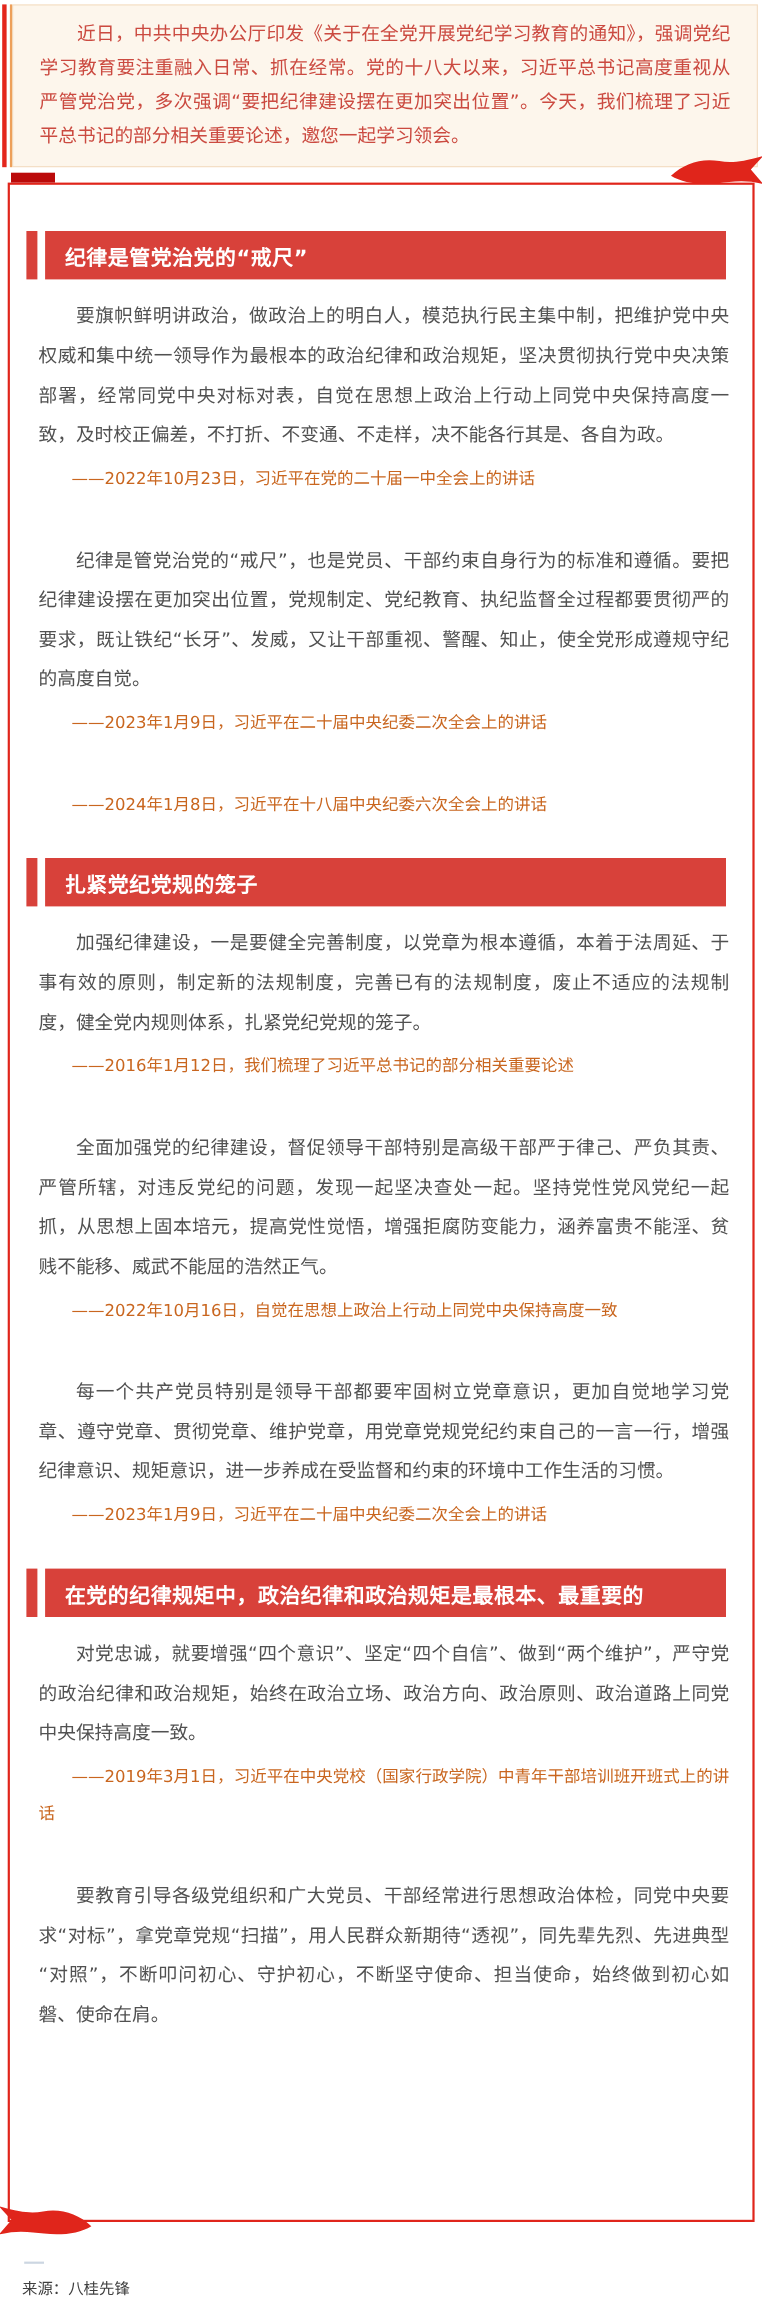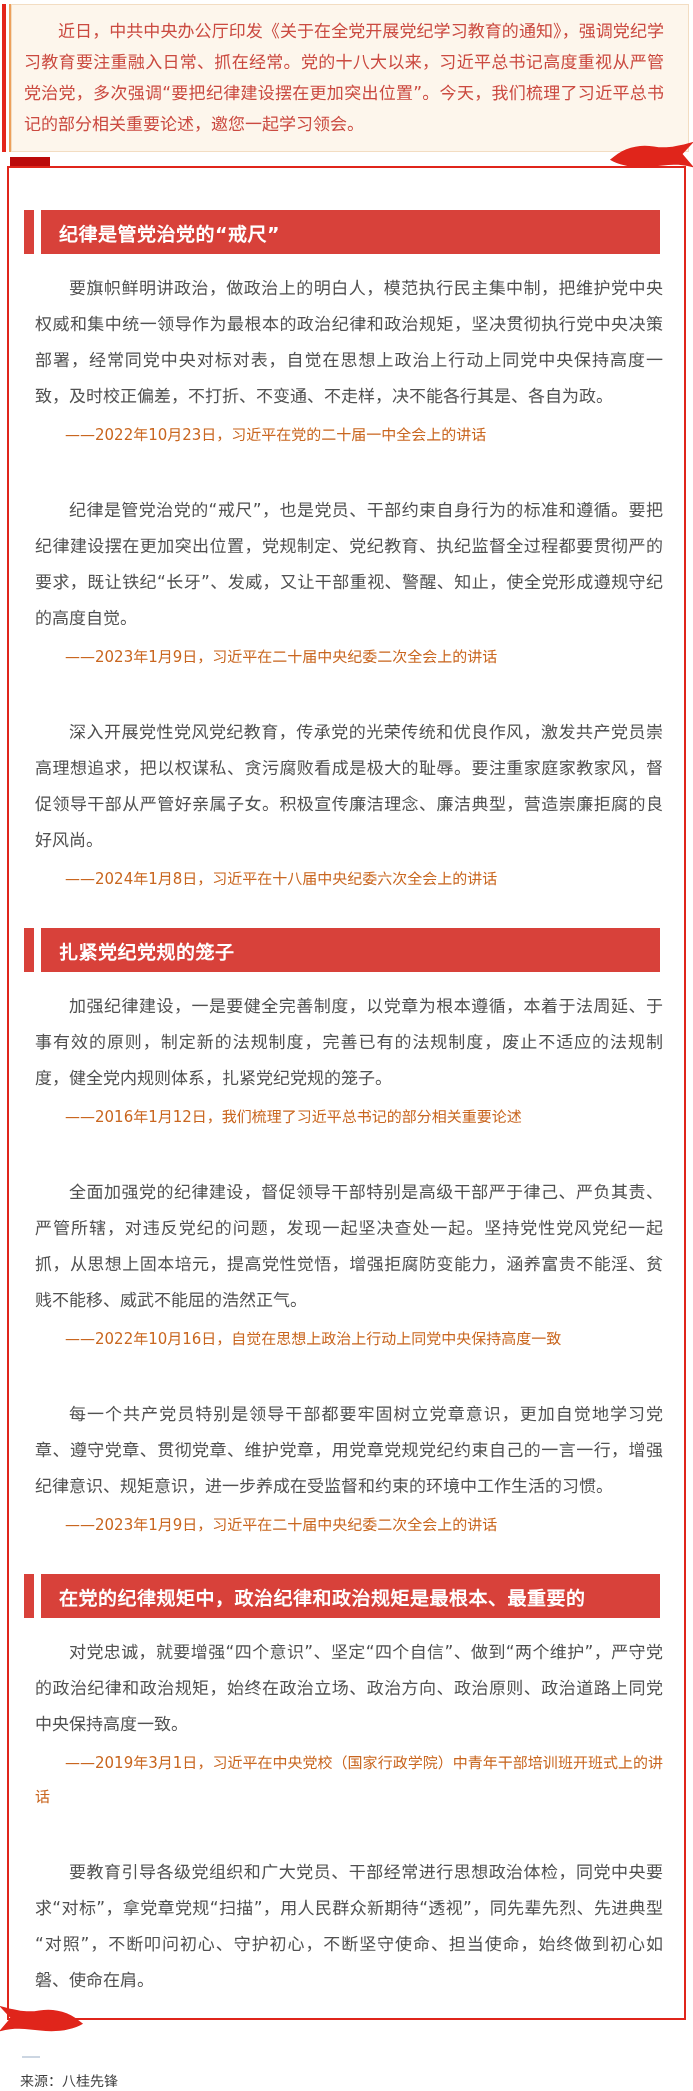--- a/index.html
+++ b/index.html
@@ -11,7 +11,7 @@
   .intro-redbar { position:absolute; left:0; top:0; bottom:0; width:4px; background:#e3261c; }
   .intro-orangebar { position:absolute; left:7px; top:0; bottom:0; width:2px; background:#eda05b; }
   .intro-box { margin-left:9px; height:100%; box-sizing:border-box; background:#fdf6ec;
-               border:1px solid #f3ddc2; padding:11px 24px 0 12px; }
+               border:1px solid #f3ddc2; padding:11px 24px 0 24px; }
   .intro-text { margin:0; color:#cb4a40; font-size:17px; line-height:31px;
                 text-indent:2em; text-align:justify; }
 

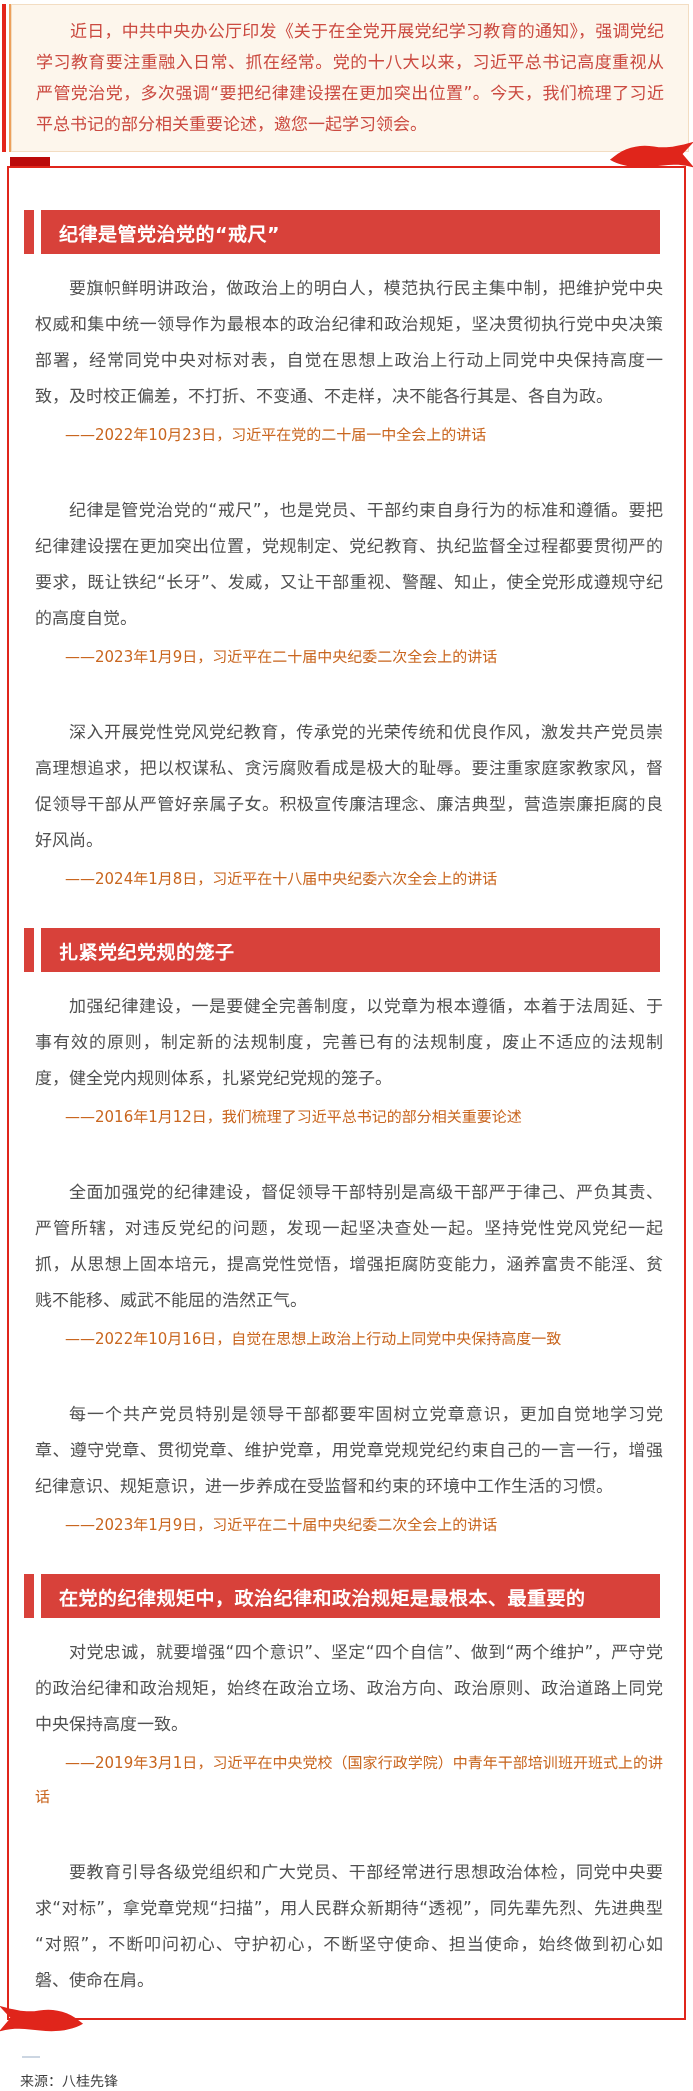--- a/index.html
+++ b/index.html
@@ -79,7 +79,6 @@
         <p class="quote-source">——2023年1月9日，习近平在二十届中央纪委二次全会上的讲话</p>
       </div>
       <div class="quote">
-        <p class="quote-text">深入开展党性党风党纪教育，传承党的光荣传统和优良作风，激发共产党员崇高理想追求，把以权谋私、贪污腐败看成是极大的耻辱。要注重家庭家教家风，督促领导干部从严管好亲属子女。积极宣传廉洁理念、廉洁典型，营造崇廉拒腐的良好风尚。</p>
         <p class="quote-source">——2024年1月8日，习近平在十八届中央纪委六次全会上的讲话</p>
       </div>
     </div>

